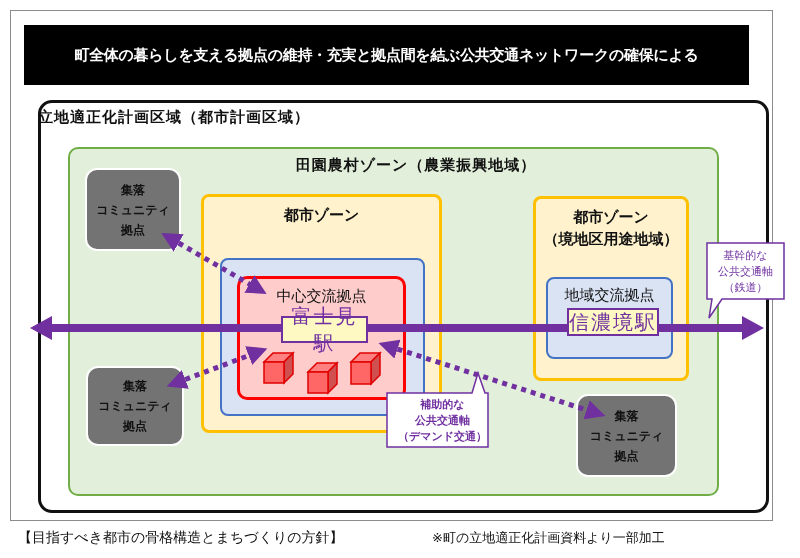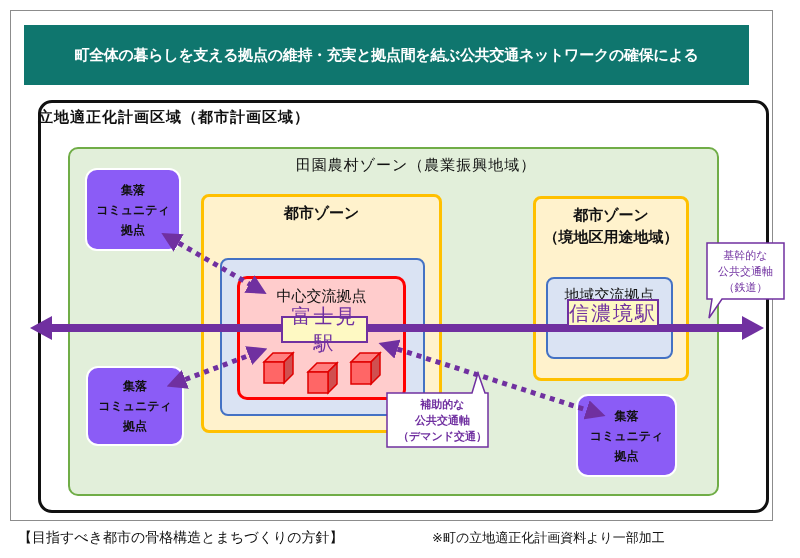--- a/index.html
+++ b/index.html
@@ -7,7 +7,7 @@
          font-family:"DejaVu Sans", sans-serif; }
   .abs { position:absolute; box-sizing:border-box; }
   .frame { left:10px; top:10px; width:763px; height:511px; border:1px solid #8c8c8c; }
-  .banner { left:24px; top:25px; width:725px; height:60px; background:#0f766e; color:#fff;
+  .banner { left:24px; top:25px; width:725px; height:60px; background:#000000; color:#fff;
             font-weight:bold; font-size:15px; line-height:22px; text-align:center;
             display:flex; flex-direction:column; justify-content:center; letter-spacing:-0.3px; }
   .plan-area { left:38px; top:100px; width:731px; height:413px; border:3px solid #111;

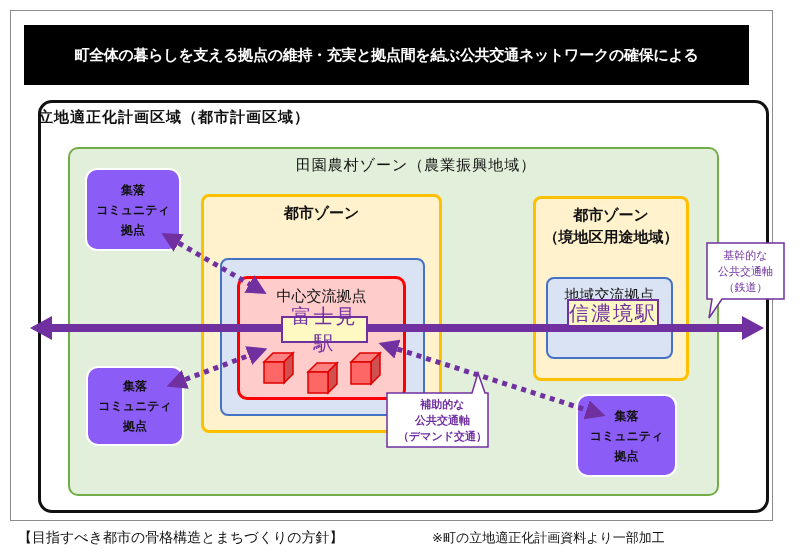--- a/index.html
+++ b/index.html
@@ -16,7 +16,7 @@
                 font-size:15px; color:#111; letter-spacing:1px; }
   .rural { left:68px; top:147px; width:651px; height:349px; background:#E2EFDA;
            border:2px solid #70AD47; border-radius:10px; }
-  .rural-title { left:68px; top:156px; width:696px; text-align:center; font-weight:normal;
+  .rural-title { left:68px; top:156px; width:696px; text-align:center; font-weight:bold;
                  font-size:15px; color:#111; letter-spacing:1px; }
   .village { background:#8b5cf6; border:2px solid #ffffff; border-radius:12px;
              display:flex; flex-direction:column; align-items:center; justify-content:center;

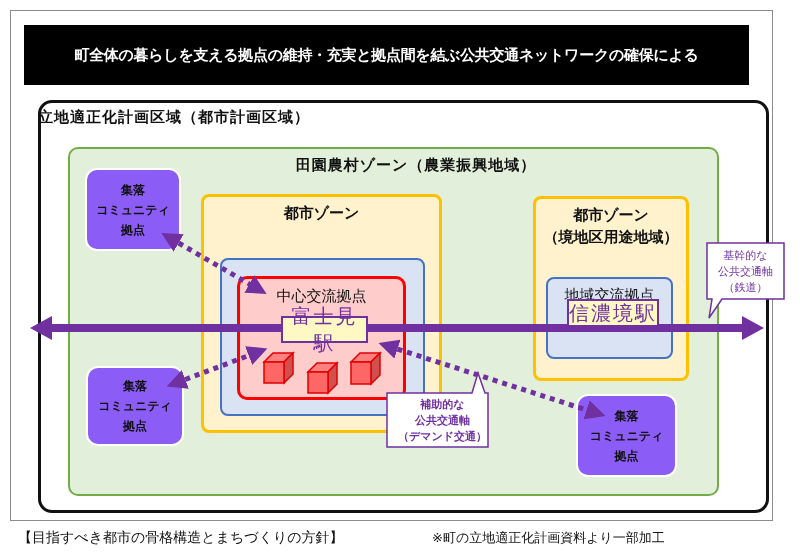--- a/index.html
+++ b/index.html
@@ -18,7 +18,7 @@
            border:2px solid #70AD47; border-radius:10px; }
   .rural-title { left:68px; top:156px; width:696px; text-align:center; font-weight:bold;
                  font-size:15px; color:#111; letter-spacing:1px; }
-  .village { background:#8b5cf6; border:2px solid #ffffff; border-radius:12px;
+  .village { background:#737373; border:2px solid #ffffff; border-radius:12px;
              display:flex; flex-direction:column; align-items:center; justify-content:center;
              font-weight:bold; font-size:12px; line-height:20px; color:#111; }
   .urban { background:#FFF2CC; border:3px solid #FFC000; border-radius:8px; }

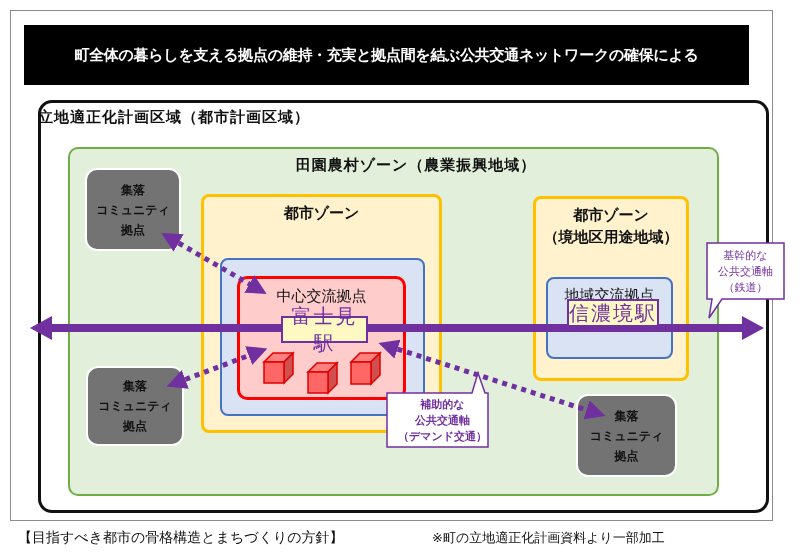--- a/index.html
+++ b/index.html
@@ -22,7 +22,7 @@
              display:flex; flex-direction:column; align-items:center; justify-content:center;
              font-weight:bold; font-size:12px; line-height:20px; color:#111; }
   .urban { background:#FFF2CC; border:3px solid #FFC000; border-radius:8px; }
-  .urban-title { text-align:center; font-weight:bold; font-size:15px; line-height:22px; color:#111;font-family:Liberation Mono, monospace; }
+  .urban-title { text-align:center; font-weight:bold; font-size:15px; line-height:22px; color:#111; }
   .blue { background:#DAE3F3; border:2px solid #4472C4; border-radius:8px; }
   .red { background:#FFCCCC; border:3px solid #FF0000; border-radius:10px; }
   .hub-title { text-align:center; font-weight:normal; font-size:15px; color:#111; }

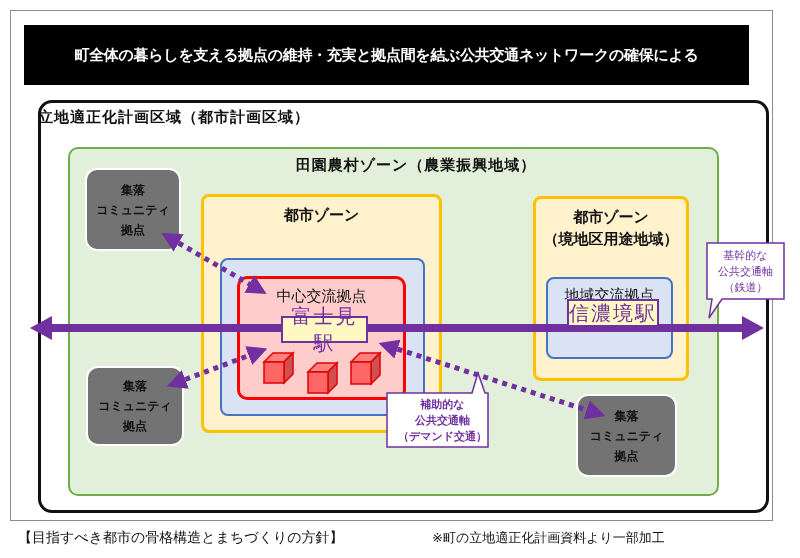--- a/index.html
+++ b/index.html
@@ -121,7 +121,7 @@
 </svg>
 
 <div class="abs station" style="left:281px;top:316px;width:87px;height:27px;">富士見駅</div>
-<div class="abs station" style="left:567px;top:299px;width:92px;height:28px;">信濃境駅</div>
+<div class="abs station" style="left:567px;top:308px;width:92px;height:28px;">信濃境駅</div>
 
 <div class="abs callout-text" style="left:387px;top:394px;width:111px;height:53px;font-weight:bold;">
   <span>補助的な</span>

